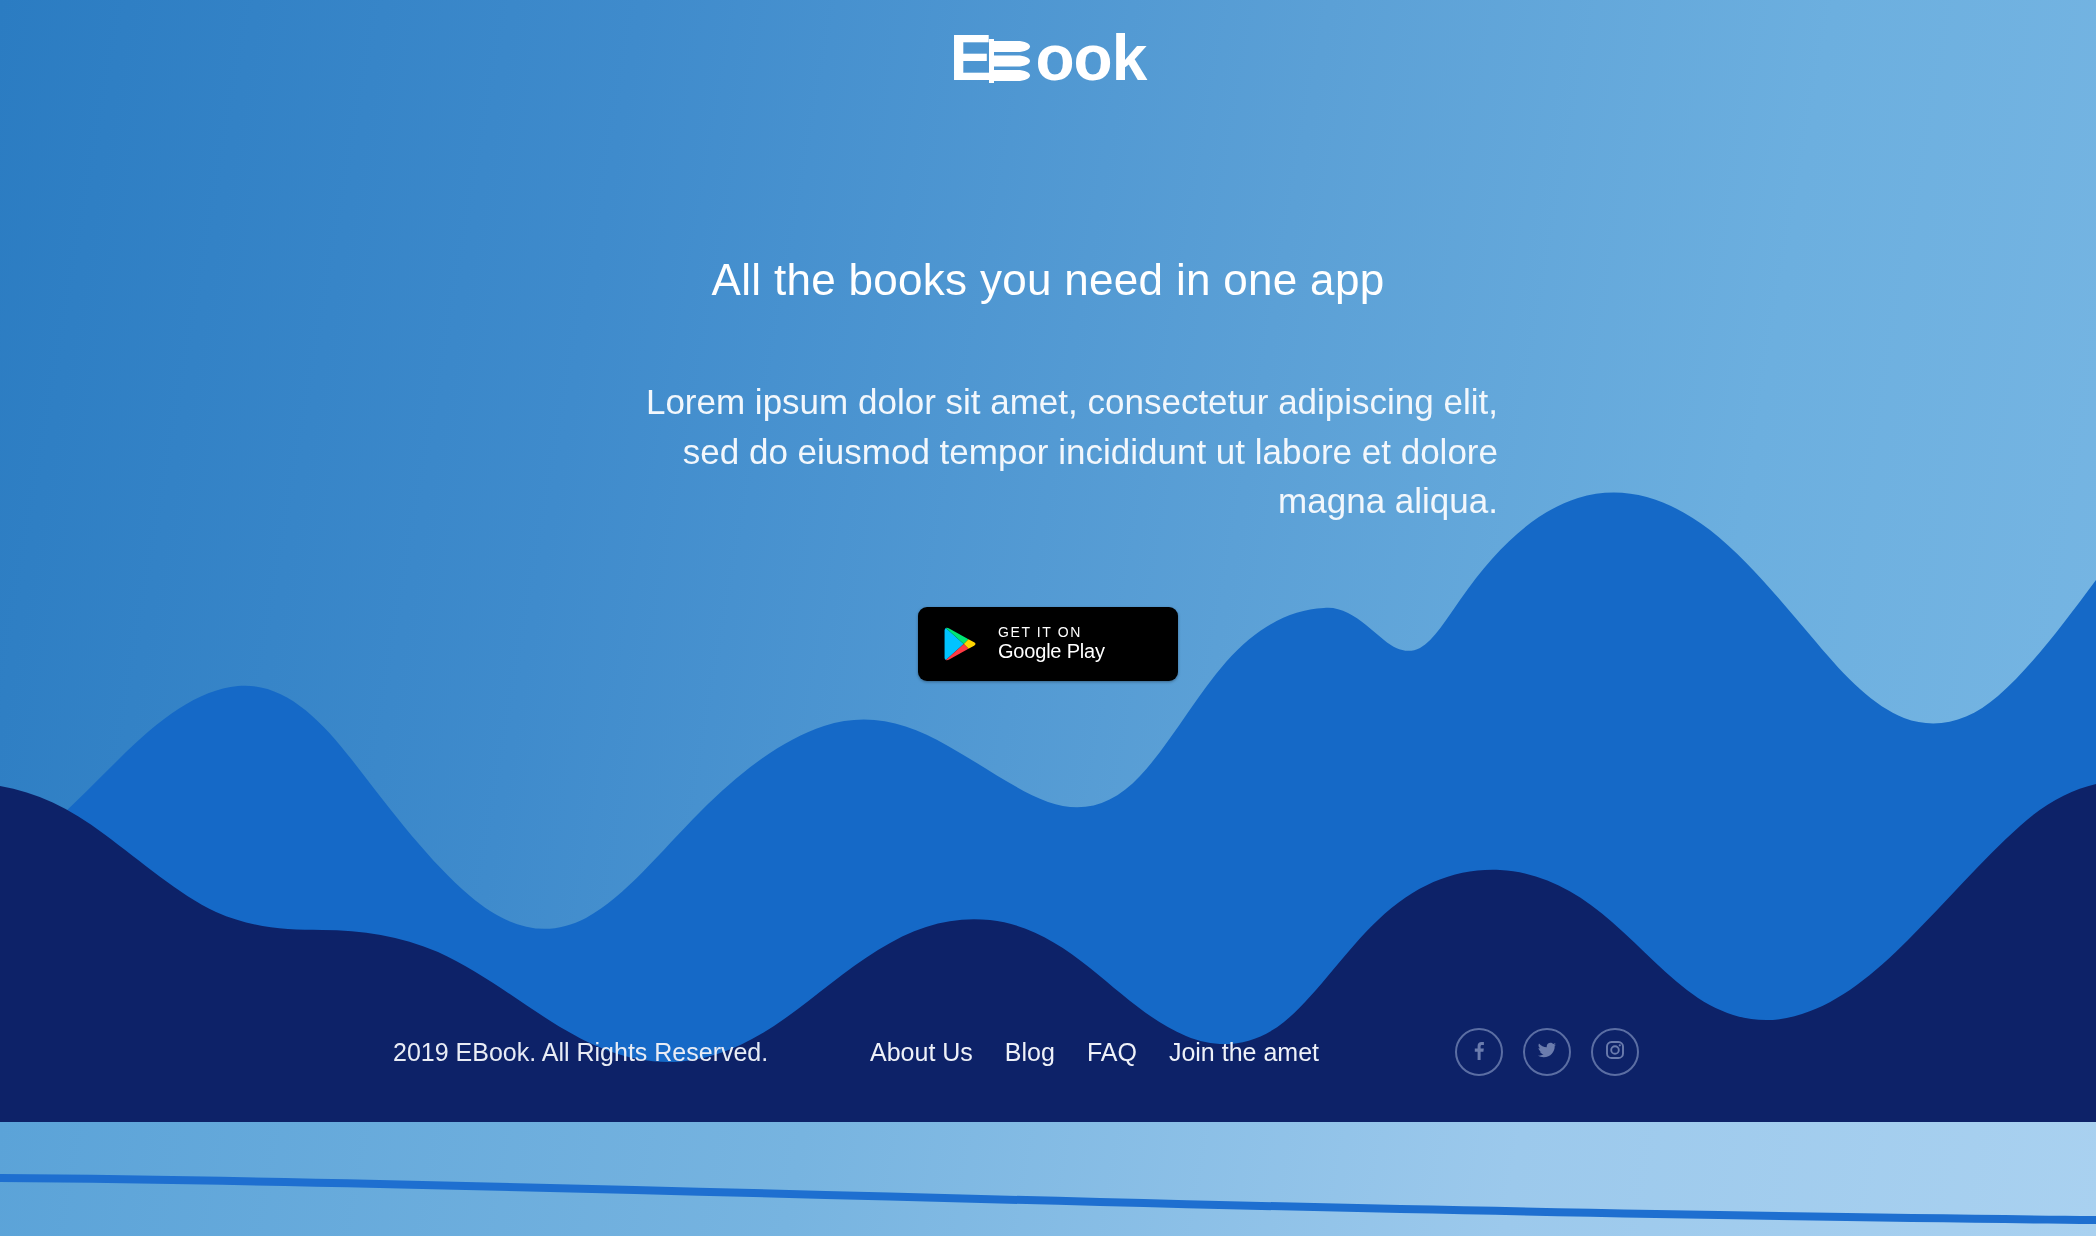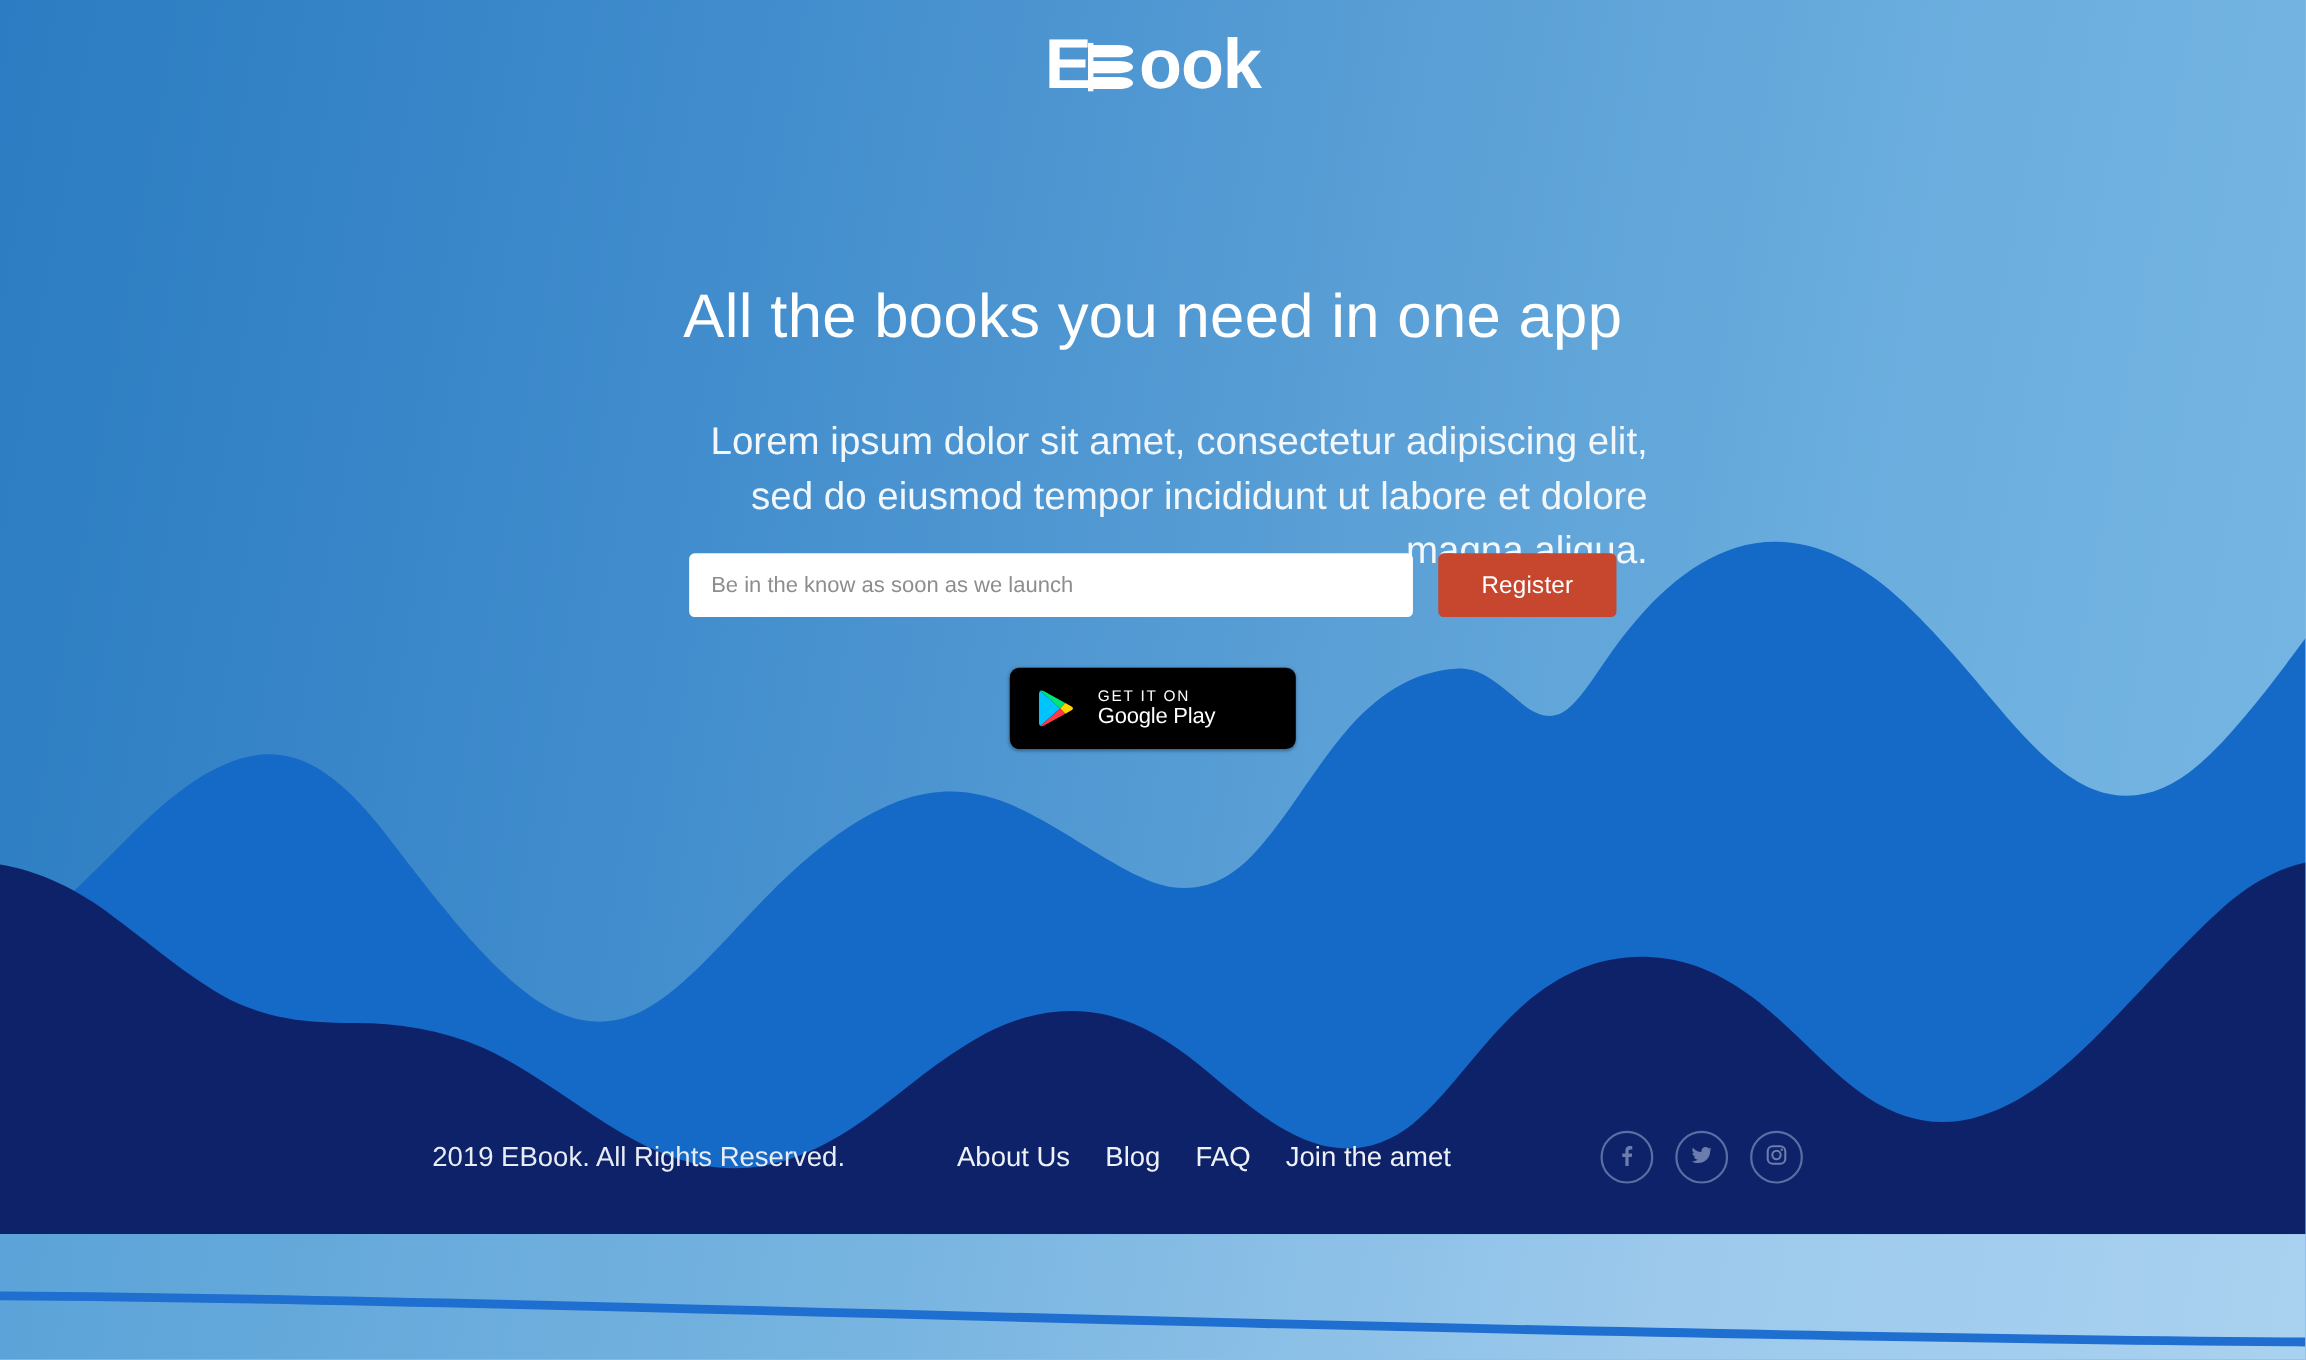--- a/index.html
+++ b/index.html
@@ -97,7 +97,7 @@
     left: 0; top: 255px;
     width: 2096px;
     text-align: center;
-    font-size: 56px;
+    font-size: 44px;
     font-weight: 300;
     color: #ffffff;
     letter-spacing: 0.3px;

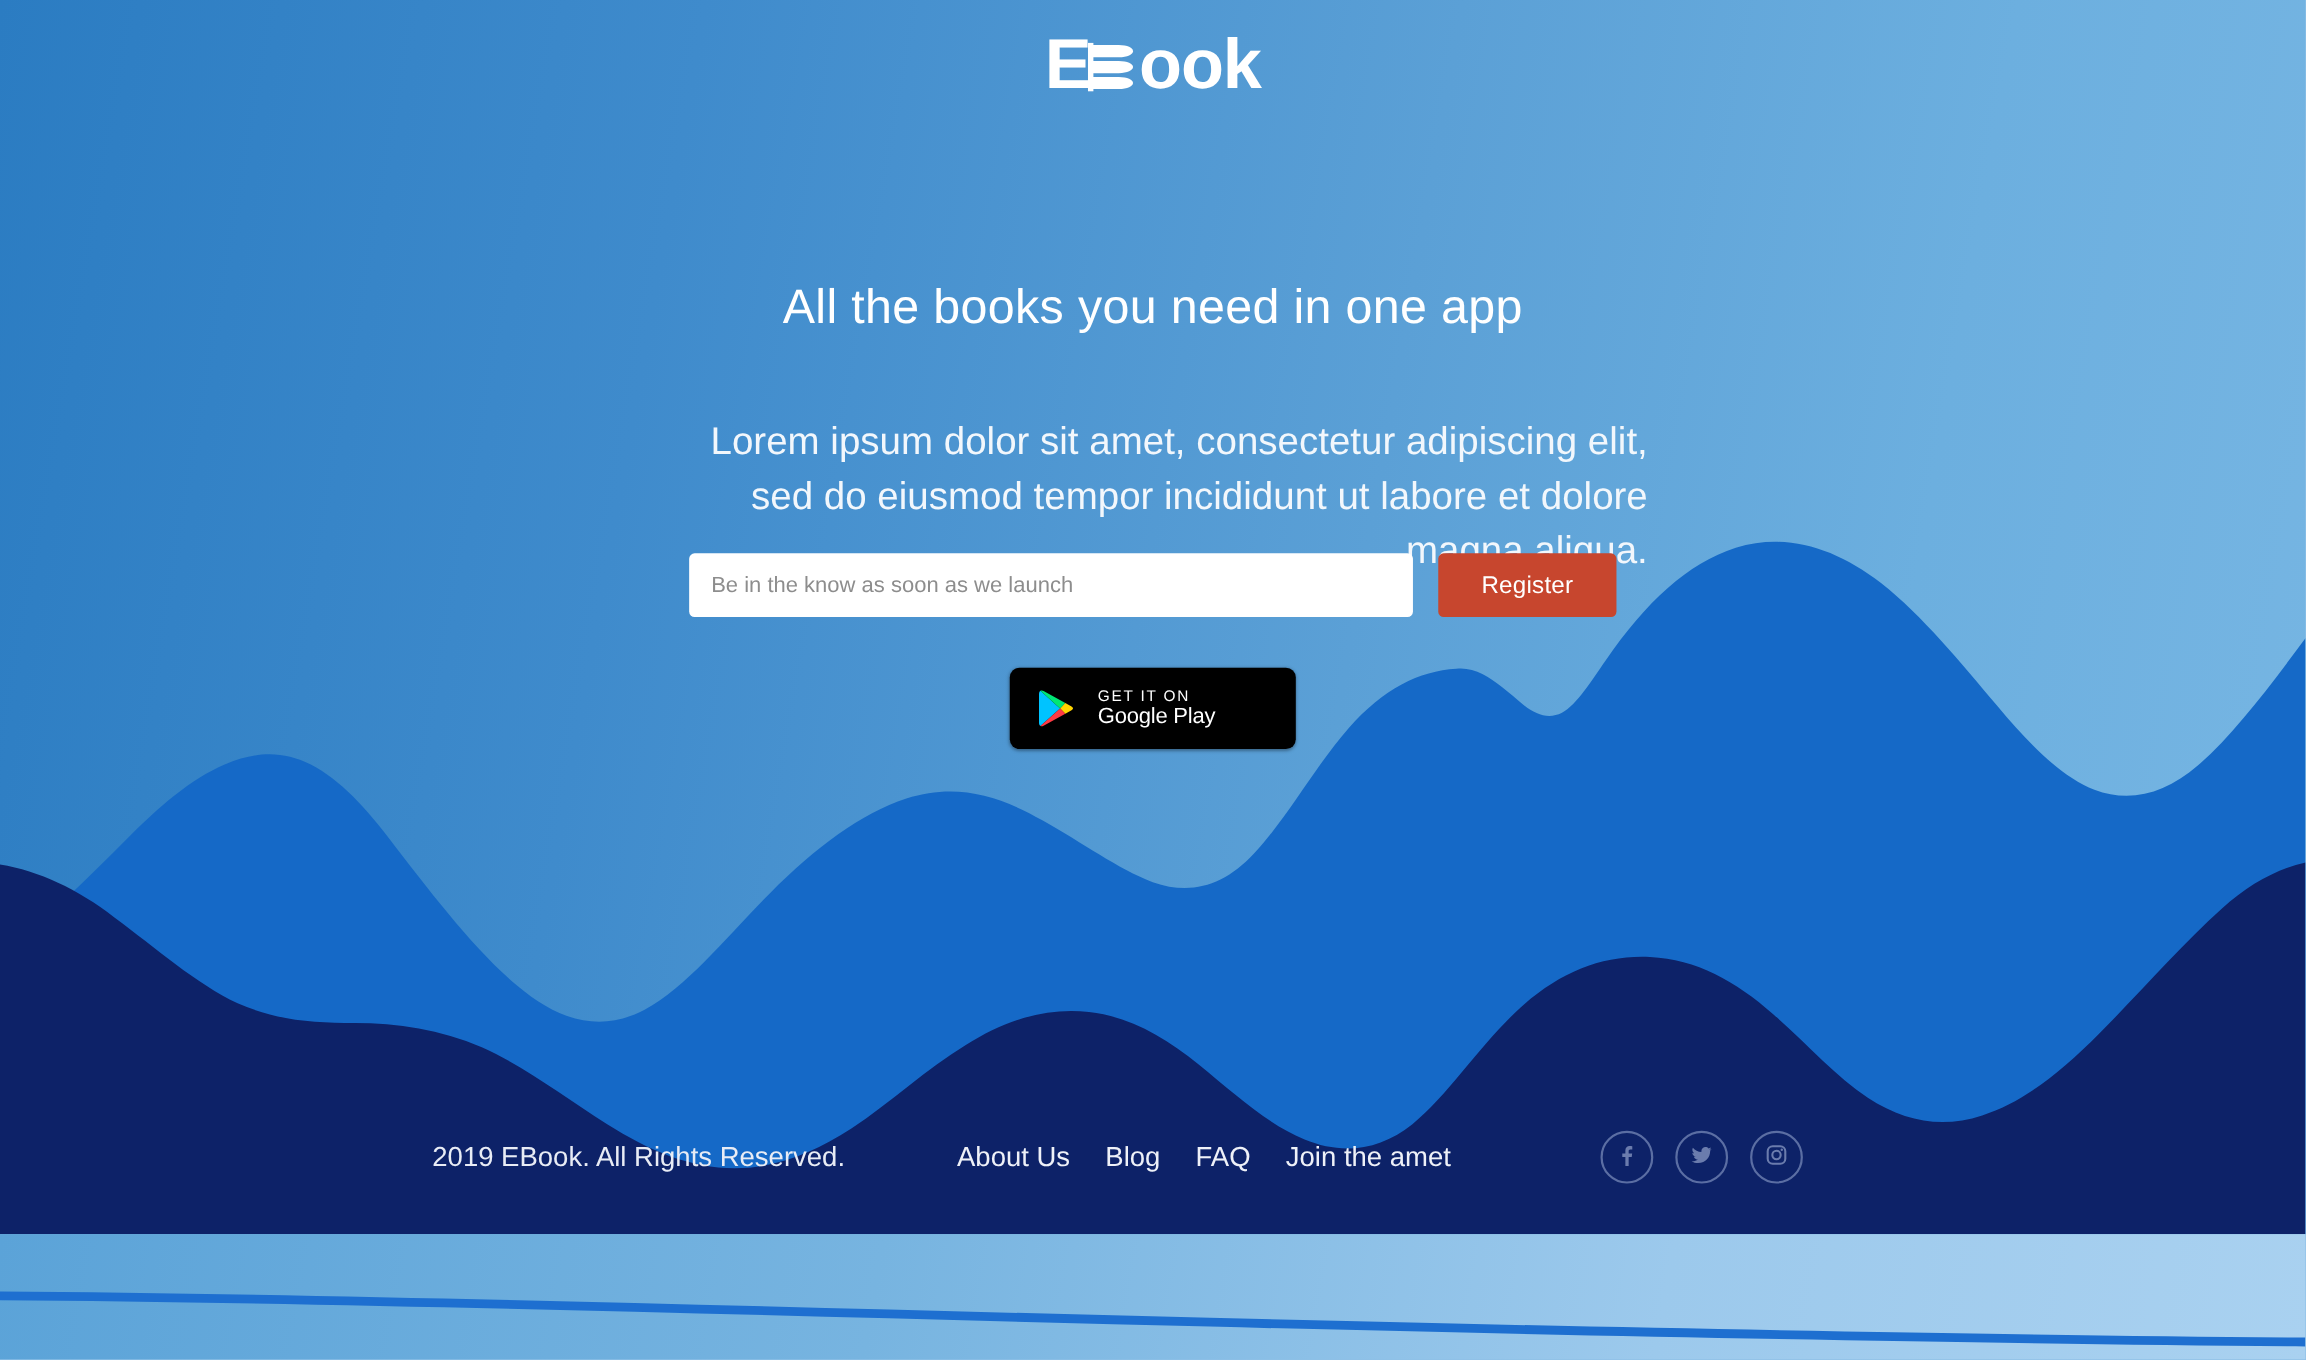--- a/index.html
+++ b/index.html
@@ -358,10 +358,6 @@
 
       <p class="subhead">Lorem ipsum dolor sit amet, consectetur adipiscing elit, sed do eiusmod tempor incididunt ut labore et dolore magna aliqua.</p>
 
-      <form class="signup">
-        <input class="email-input" type="text" placeholder="Be in the know as soon as we launch" style="">
-        <button class="register-btn" type="button">Register</button>
-      </form>
 
       <div class="badges">
 

